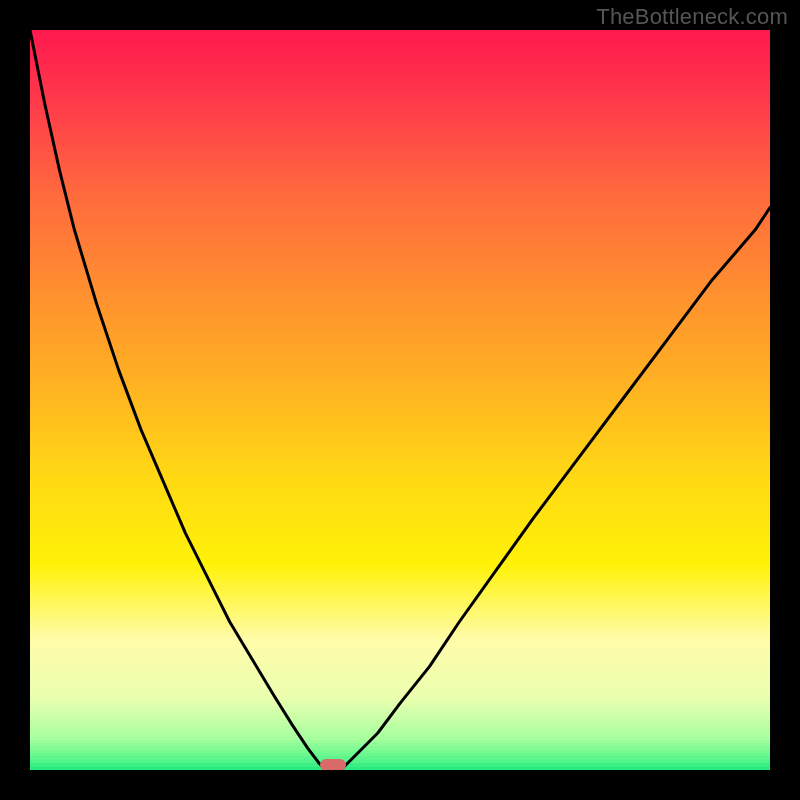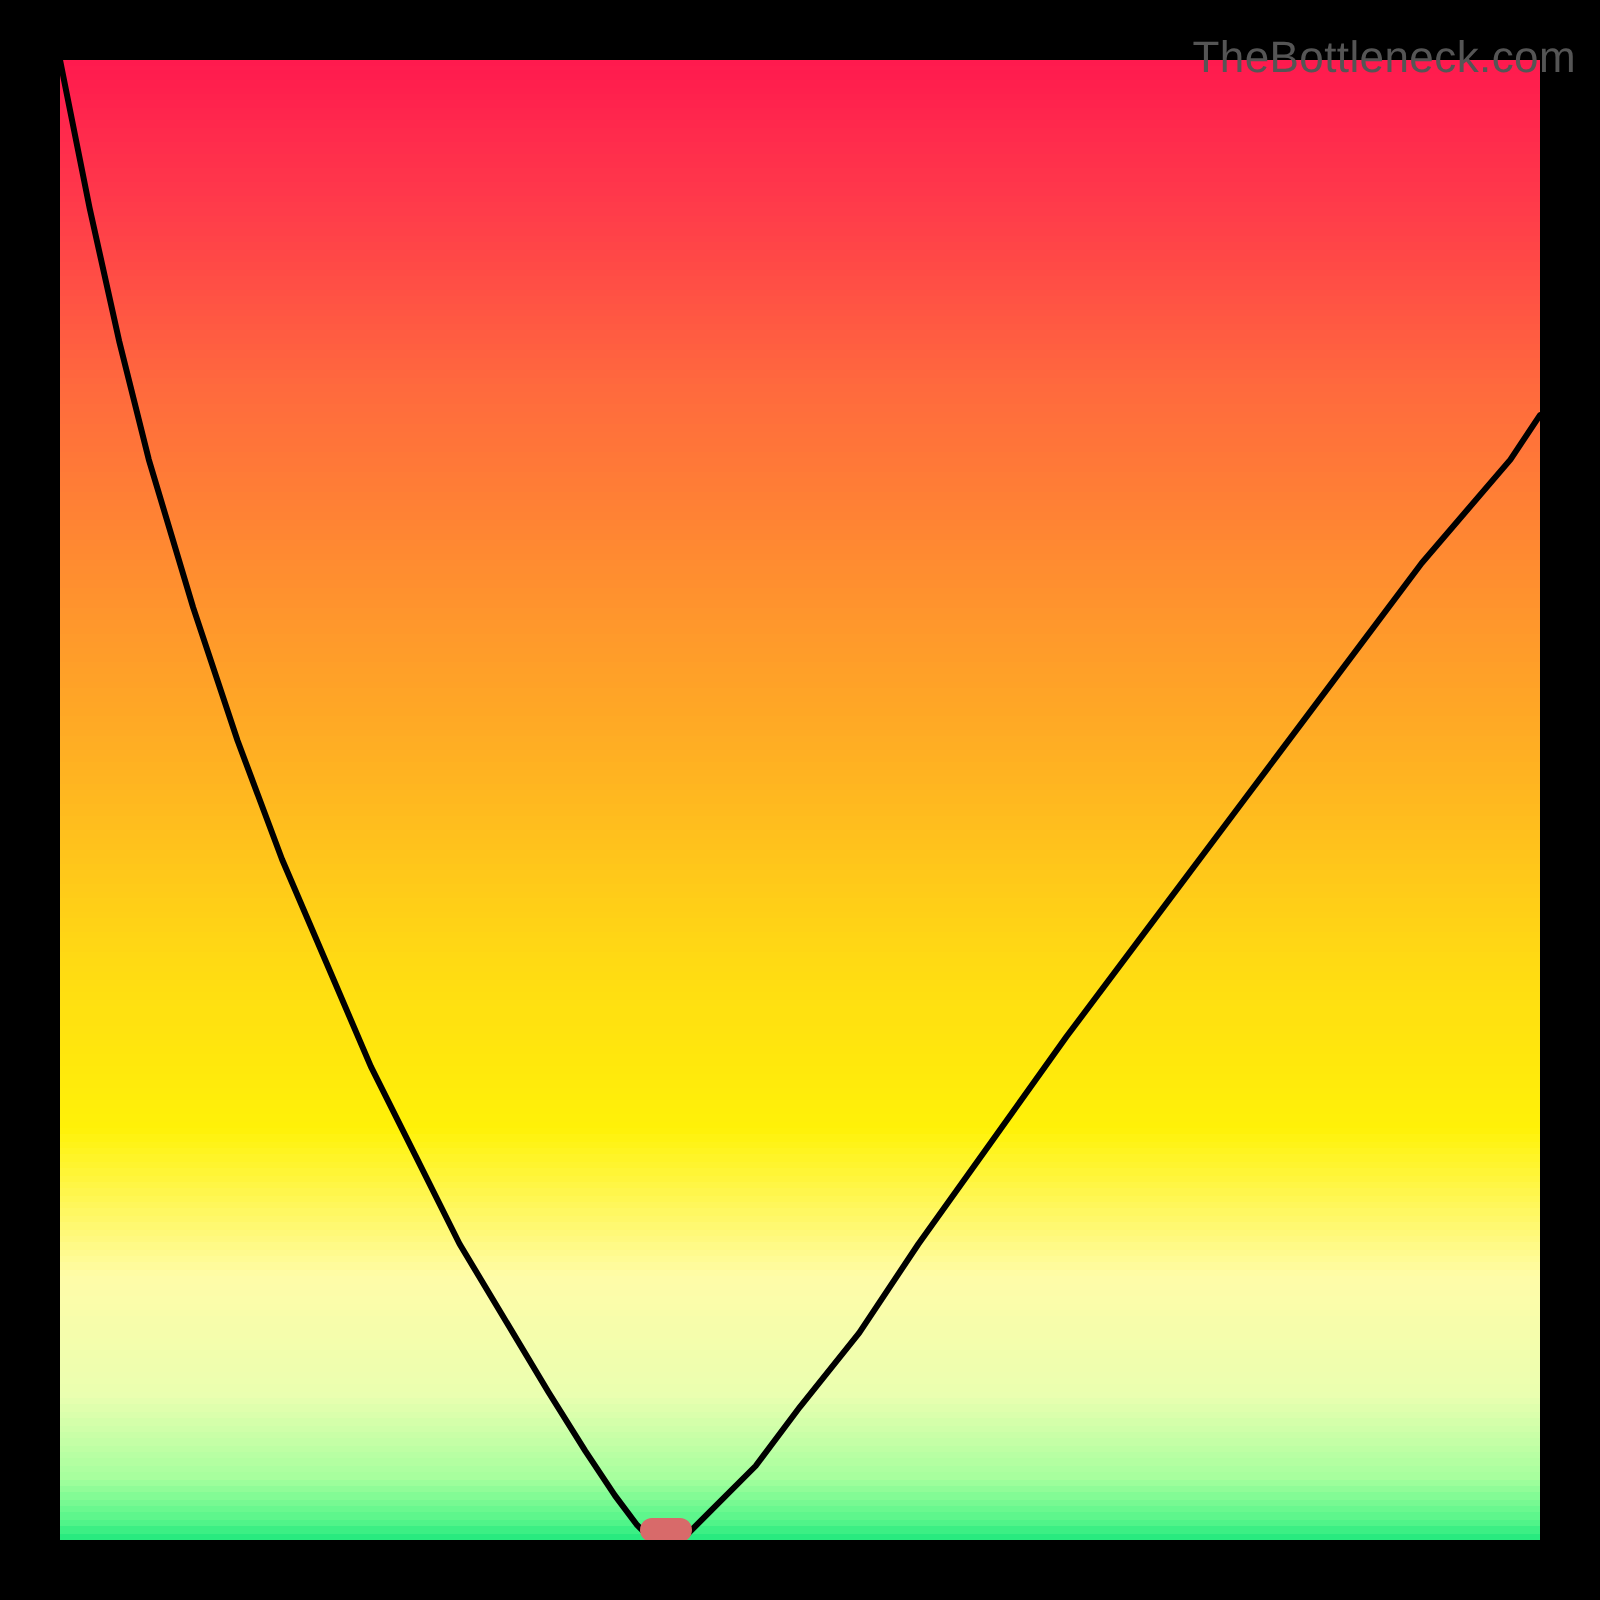--- a/index.html
+++ b/index.html
@@ -12,7 +12,7 @@
   }
   .watermark {
     position: absolute;
-    top: 16px;
+    top: 4px;
     right: 12px;
     font-family: Arial, Helvetica, sans-serif;
     font-size: 22px;

